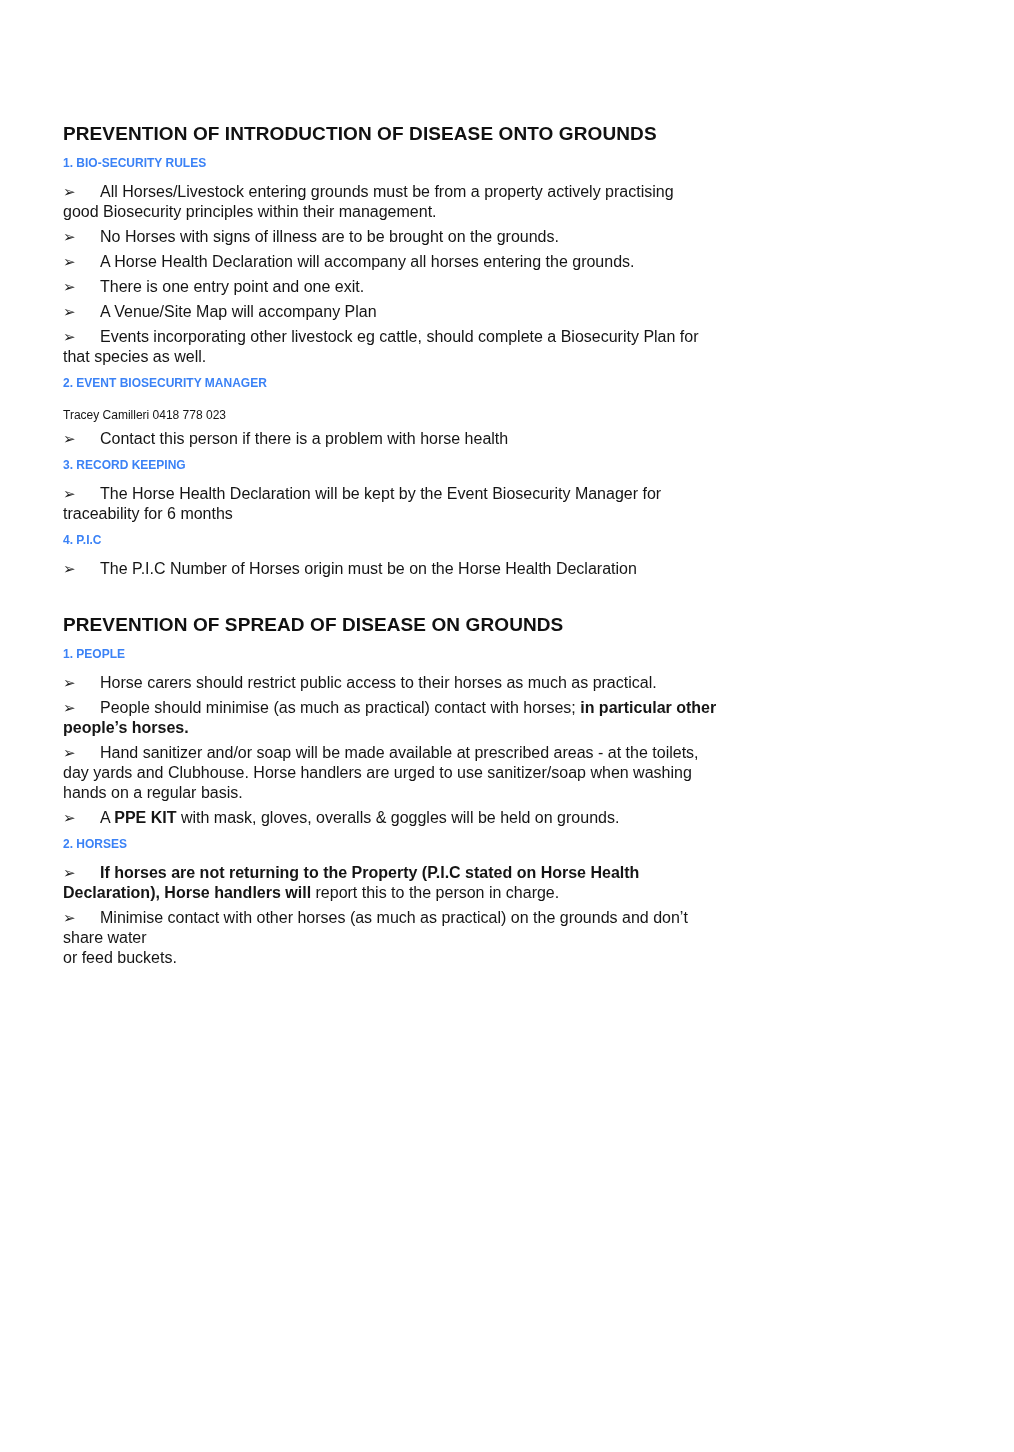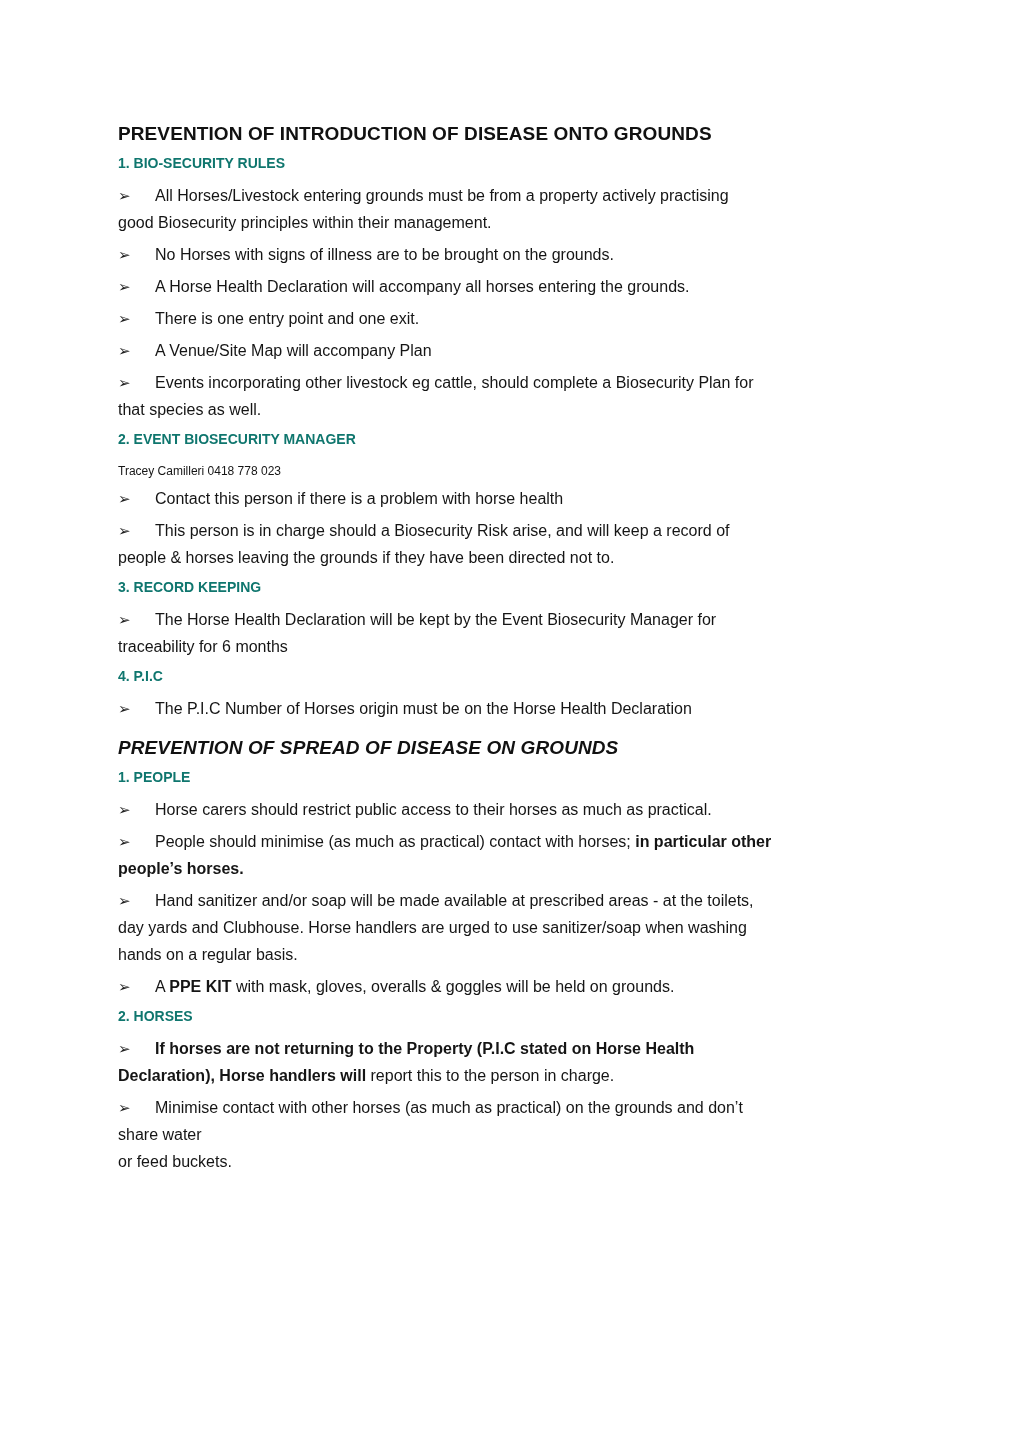--- a/index.html
+++ b/index.html
@@ -8,7 +8,7 @@
     height: 1452px;
     background: #ffffff;
     box-sizing: border-box;
-    padding: 120px 96px 40px 118px;
+    padding: 120px 96px 40px 63px;
     font-family: "Liberation Sans", "DejaVu Sans", sans-serif;
     color: #151515;
     overflow: hidden;

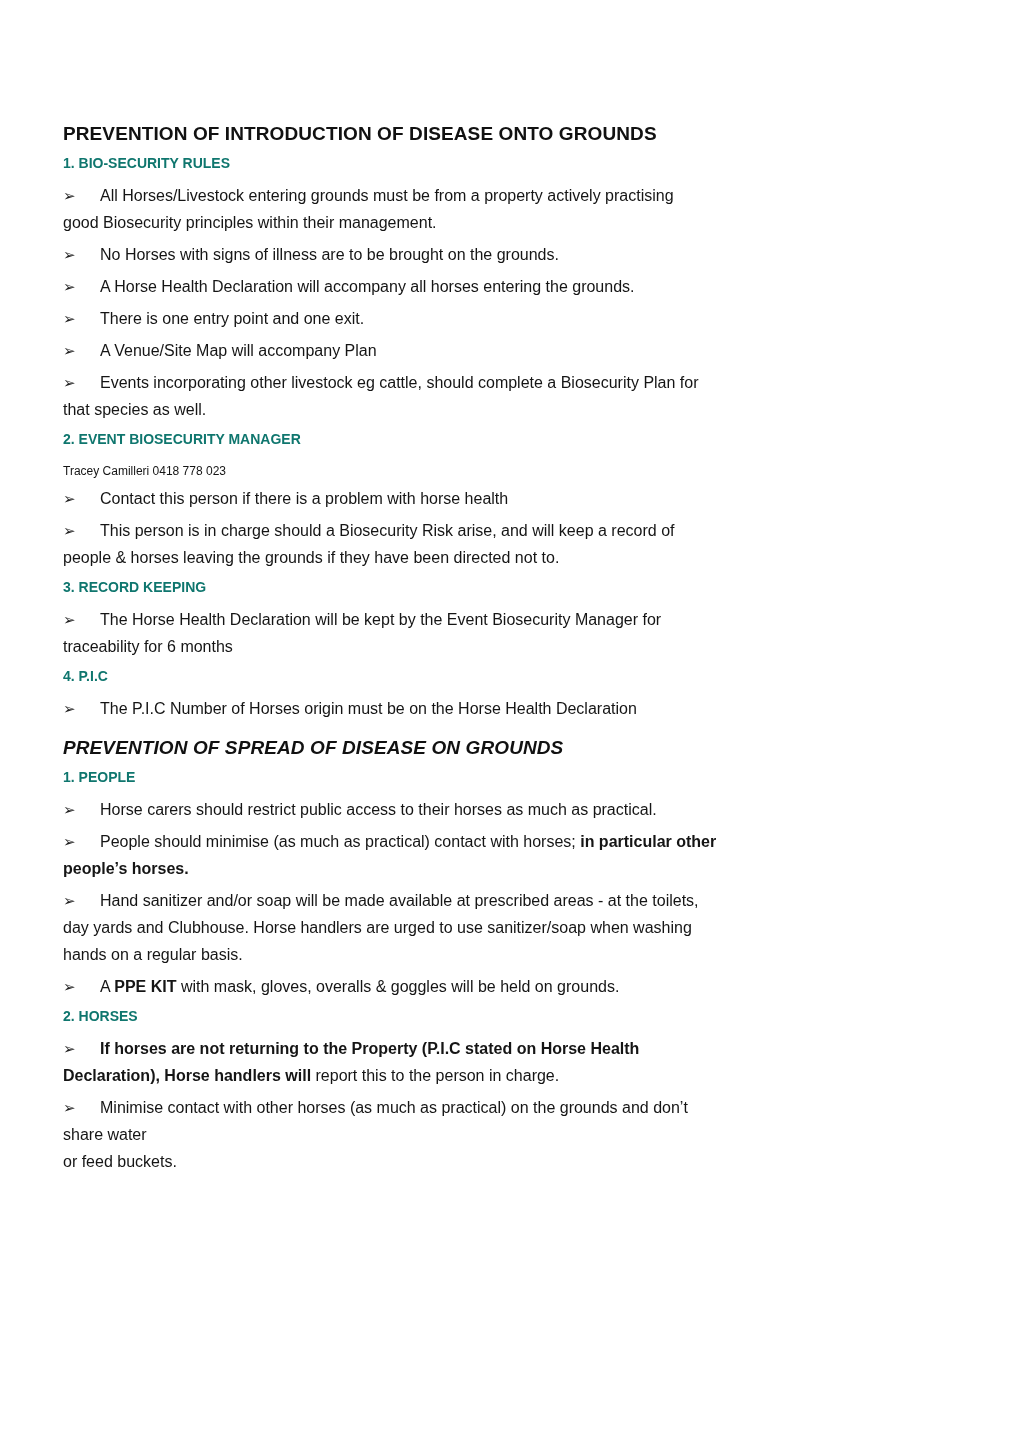--- a/index.html
+++ b/index.html
@@ -23,11 +23,11 @@
     letter-spacing: 0.1px;
   }
   h2 {
-    font-size: 14px;
+    font-size: 12px;
     line-height: 22px;
     font-weight: bold;
     margin: 0 0 8px 0;
-    color: #0f766e;
+    color: #3b82f6;
   }
   p.bullet {
     font-size: 16px;

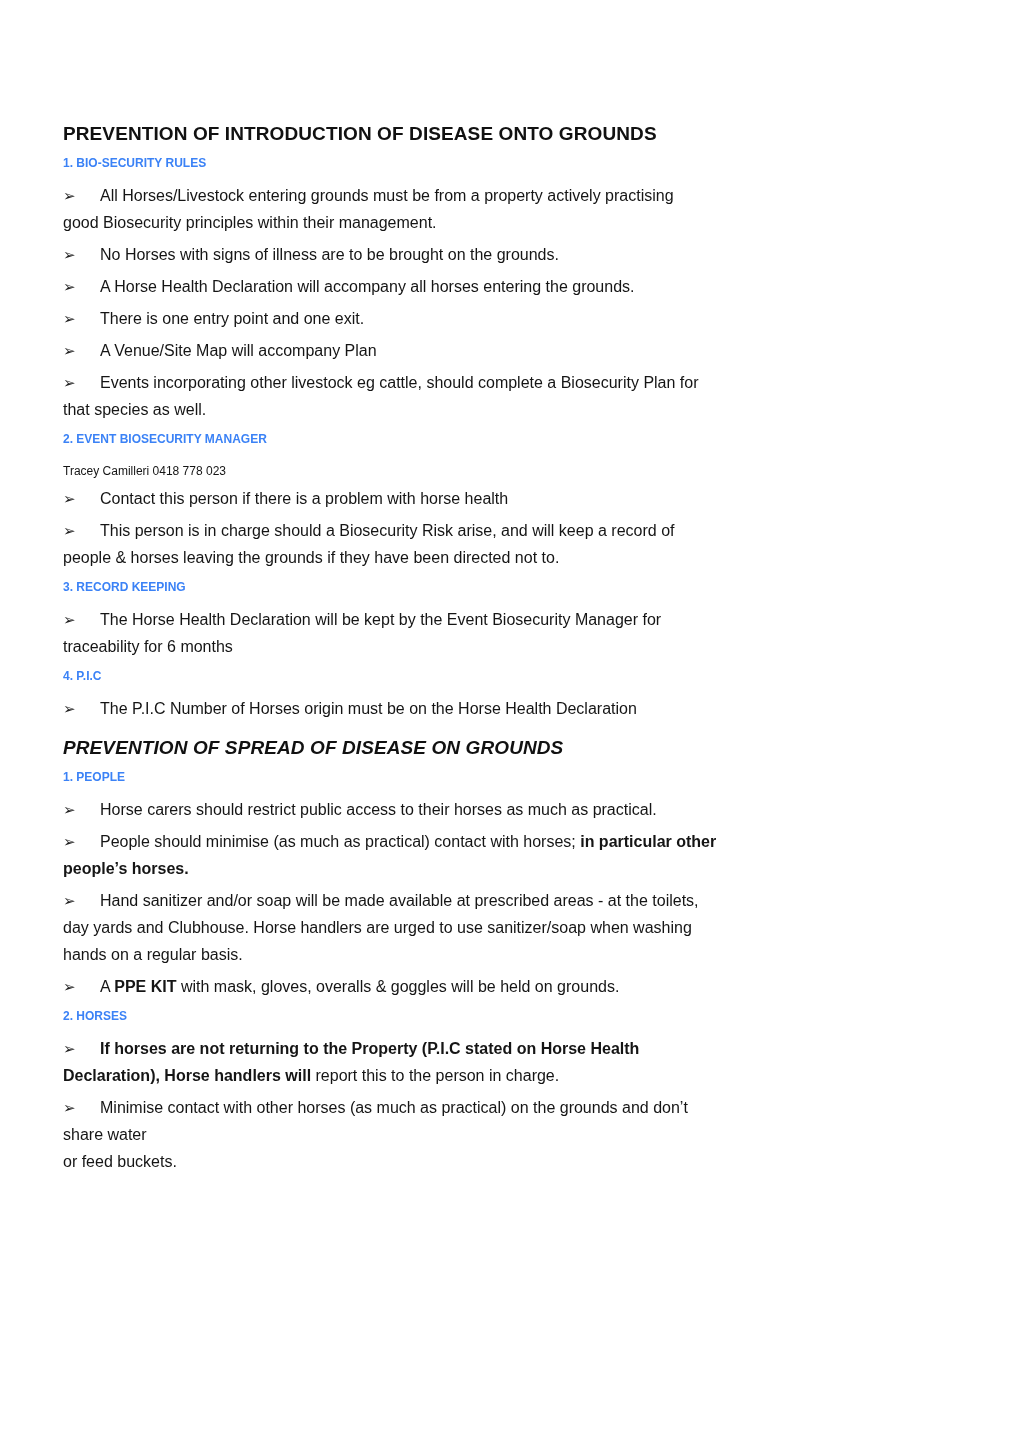--- a/index.html
+++ b/index.html
@@ -31,7 +31,7 @@
   }
   p.bullet {
     font-size: 16px;
-    line-height: 27px;
+    line-height: 20px;
     margin: 0 0 5px 0;
   }
   p.plain {

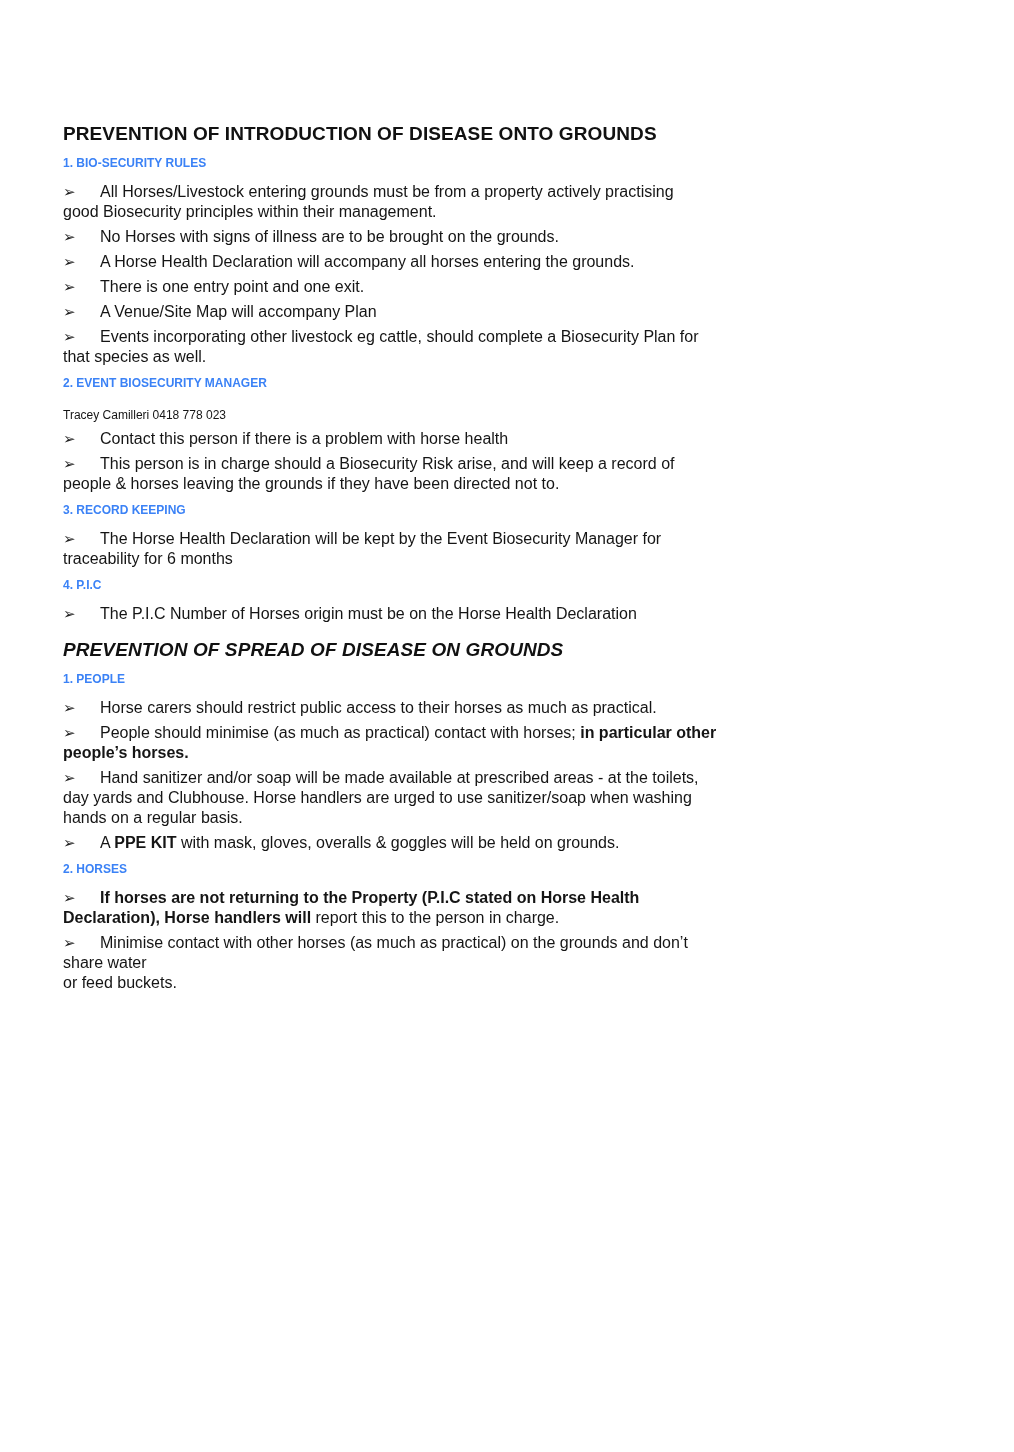--- a/index.html
+++ b/index.html
@@ -73,8 +73,6 @@
 
     <p class="plain sp">Tracey Camilleri 0418 778 023</p>
     <p class="bullet"><span class="arrow">➢</span><span class="seg">Contact this person if there is a problem with horse health</span></p>
-    <p class="bullet"><span class="arrow">➢</span><span class="seg">This person is in charge should a Biosecurity Risk arise, and will keep a record of
-people &amp; horses leaving the grounds if they have been directed not to.</span></p>
 
     <h2 class="sp">3. RECORD KEEPING</h2>
 

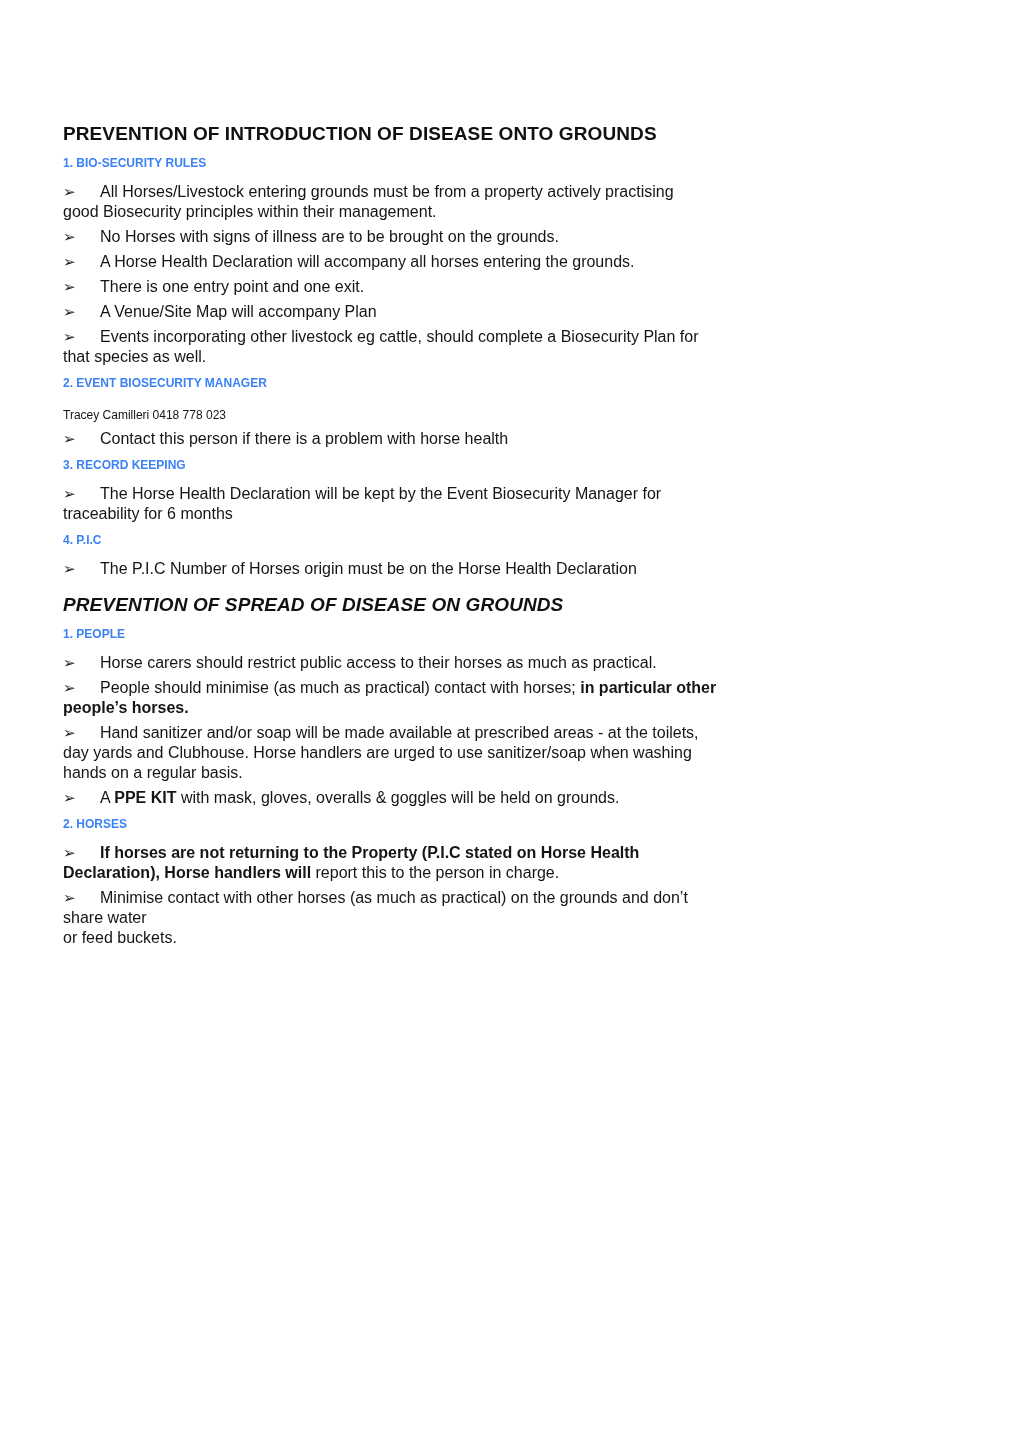--- a/index.html
+++ b/index.html
@@ -40,7 +40,7 @@
     margin: 0;
   }
   .sp { }
-  h1.sp { margin-top: 12px; font-style: italic; }
+  h1.sp { margin-top: 32px; }
   .arrow {
     display: inline-block;
     width: 37px;

